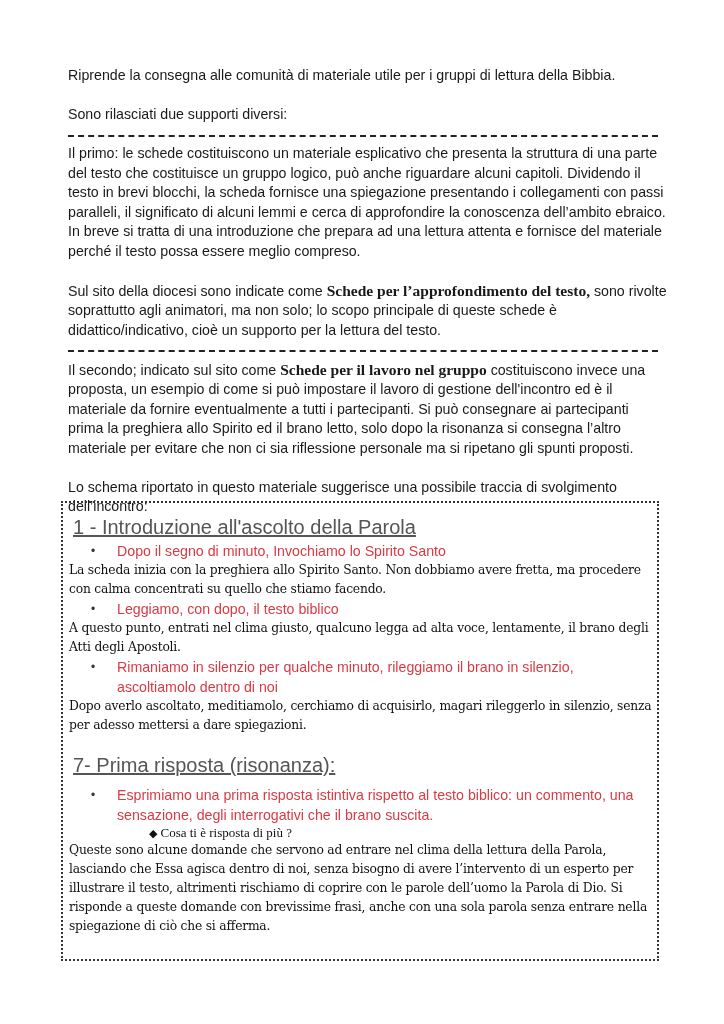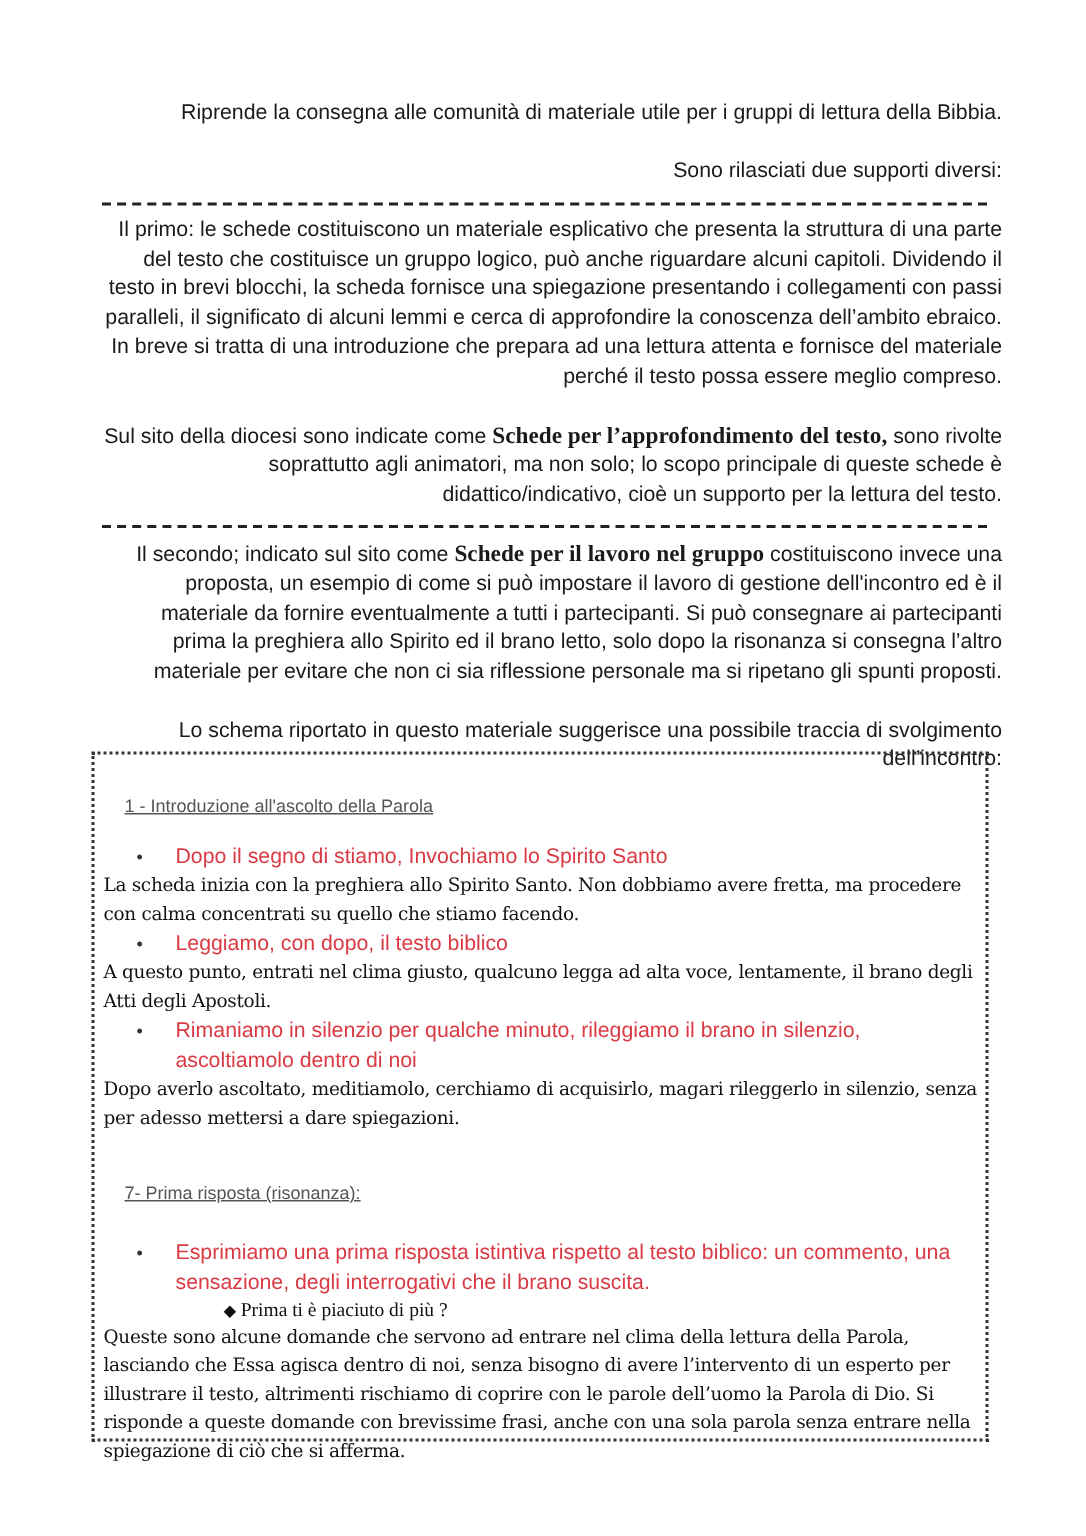--- a/index.html
+++ b/index.html
@@ -5,7 +5,7 @@
     html, body { margin: 0; padding: 0; background: #ffffff; }
     body { width: 724px; height: 1024px; position: relative; overflow: hidden; color: #1a1a1a; }
     .page { position: absolute; left: 68px; top: 66px; width: 600px; font-family: "Liberation Sans", sans-serif; font-size: 14.2px; line-height: 19.5px; }
-    .p { margin: 0; text-align: right; }
+    .p { margin: 0; }
     .gap { height: 19.5px; }
     .dashes { height: 19.5px; position: relative; }
     .dashes::after { content: ""; position: absolute; left: 0; right: 10px; top: 10px; border-top: 2px dashed #222; }

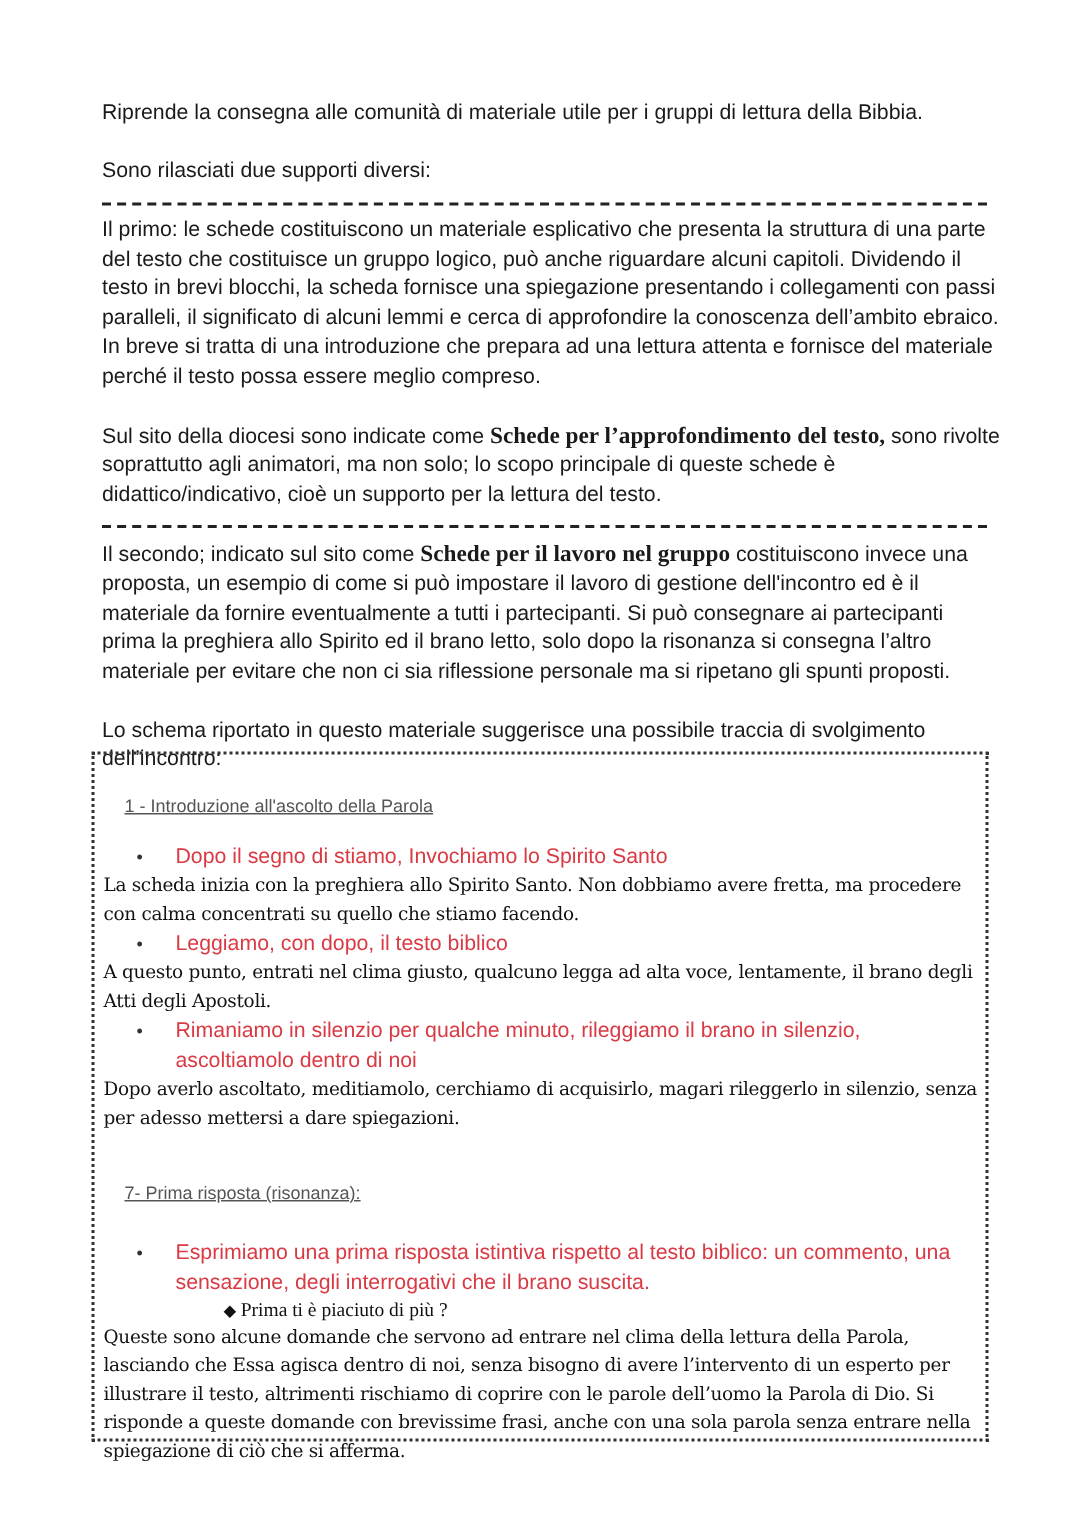--- a/index.html
+++ b/index.html
@@ -12,7 +12,7 @@
     .serif-bold { font-family: "Liberation Serif", serif; font-weight: bold; font-size: 15.5px; }
     .box { position: absolute; left: 61px; top: 501px; width: 598px; height: 460px; border: 2px dotted #333; box-sizing: border-box; }
     .box-inner { position: absolute; left: 6px; top: 10px; width: 585px; }
-    .heading { font-family: "Liberation Sans", sans-serif; font-size: 12px; color: #555; text-decoration: underline; line-height: 20px; margin: 14px; }
+    .heading { font-family: "Liberation Sans", sans-serif; font-size: 20px; color: #555; text-decoration: underline; line-height: 20px; margin: 4px; }
     .bullet-row { display: flex; font-family: "Liberation Sans", sans-serif; font-size: 14.2px; line-height: 20px; color: #d93a44; }
     .bullet-row .dot { width: 26px; margin-left: 22px; color: #333; font-size: 12px; flex: none; }
     .bullet-row .txt { flex: 1; }

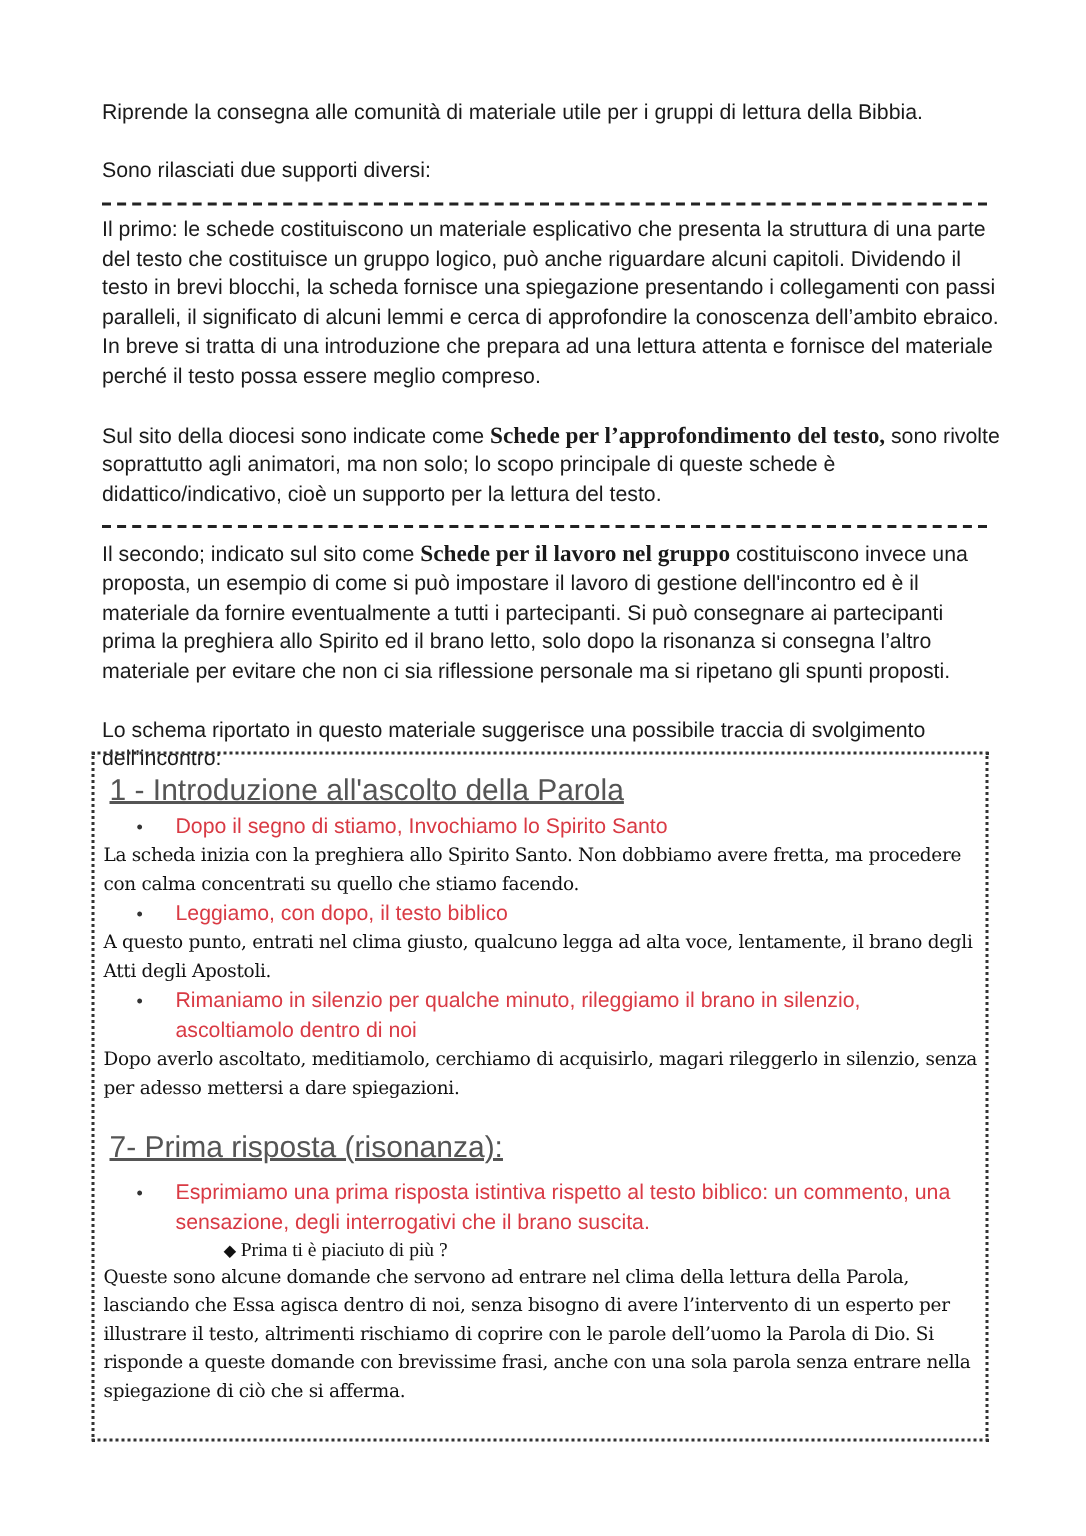--- a/index.html
+++ b/index.html
@@ -43,7 +43,7 @@
 
     <div class="bullet-row">
       <span class="dot">•</span>
-      <span class="txt">Dopo il segno di stiamo, Invochiamo lo Spirito Santo</span>
+      <span class="txt">Dopo il segno di minuto, Invochiamo lo Spirito Santo</span>
     </div>
     <p class="hand">La scheda inizia con la preghiera allo Spirito Santo. Non dobbiamo avere fretta, ma procedere con calma concentrati su quello che stiamo facendo.</p>
 

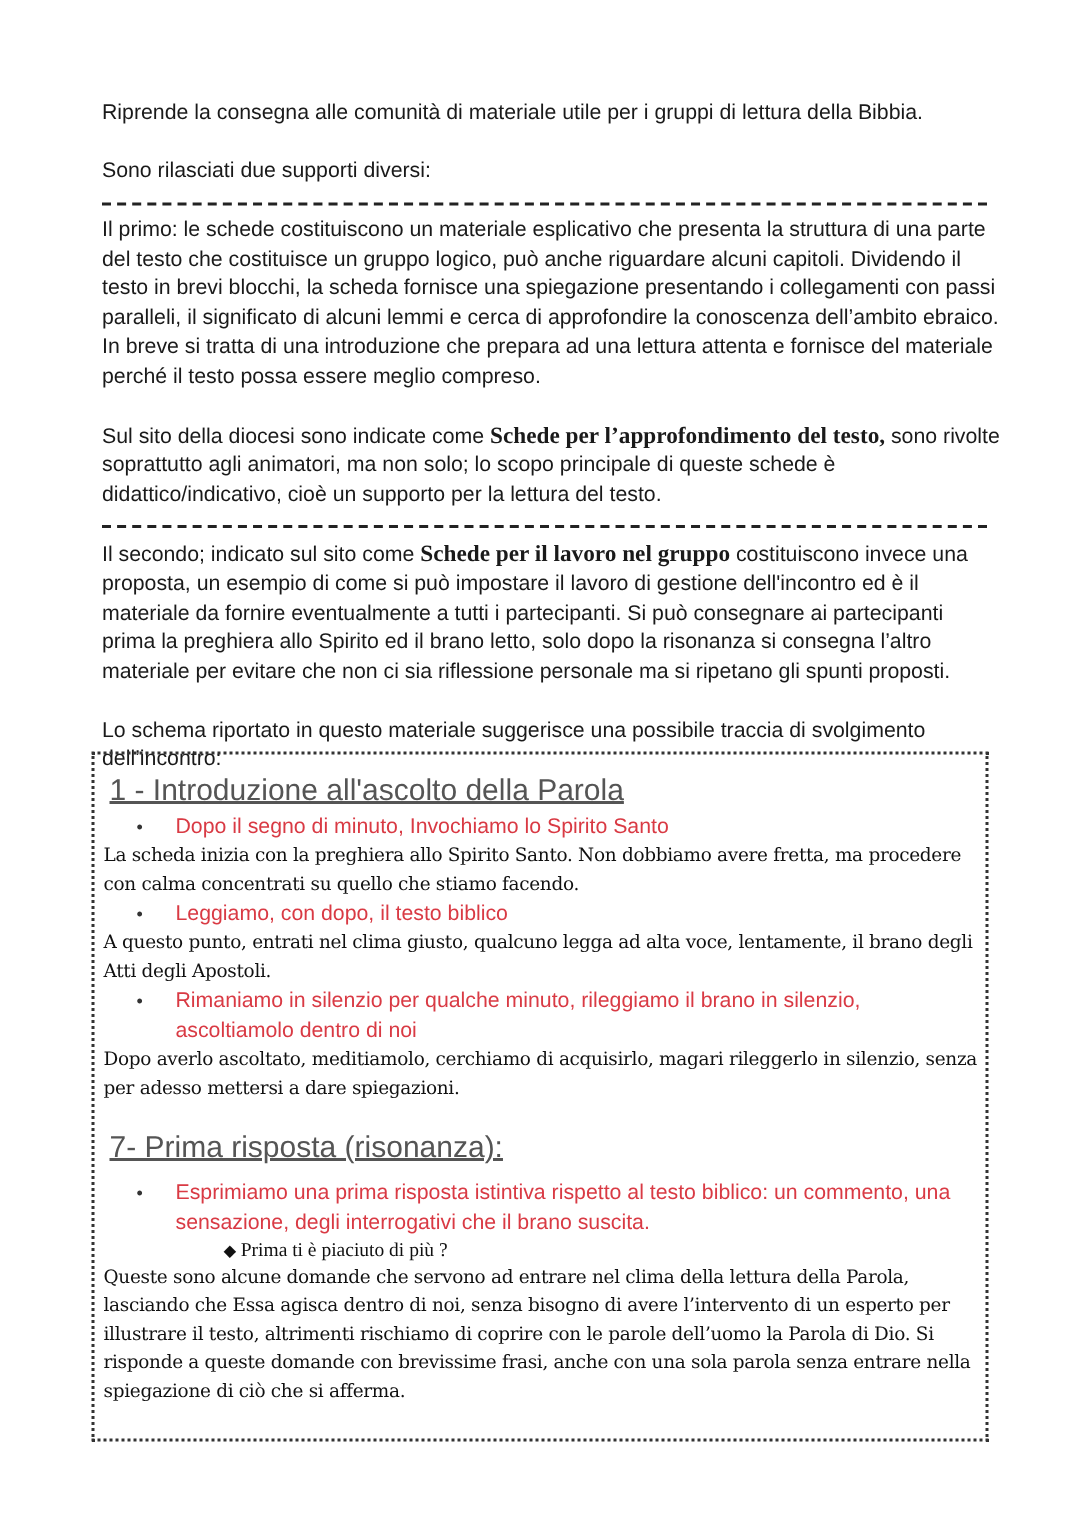--- a/index.html
+++ b/index.html
@@ -66,7 +66,7 @@
       <span class="dot">•</span>
       <span class="txt">Esprimiamo una prima risposta istintiva rispetto al testo biblico: un commento, una sensazione, degli interrogativi che il brano suscita.</span>
     </div>
-    <div class="q-row"><span class="diamond">◆</span><span>Prima ti è piaciuto di più ?</span></div>
+    <div class="q-row"><span class="diamond">◆</span><span>Cosa ti è risposta di più ?</span></div>
     <p class="hand">Queste sono alcune domande che servono ad entrare nel clima della lettura della Parola, lasciando che Essa agisca dentro di noi, senza bisogno di avere l’intervento di un esperto per illustrare il testo, altrimenti rischiamo di coprire con le parole dell’uomo la Parola di Dio. Si risponde a queste domande con brevissime frasi, anche con una sola parola senza entrare nella spiegazione di ciò che si afferma.</p>
   </div>
 </div>

